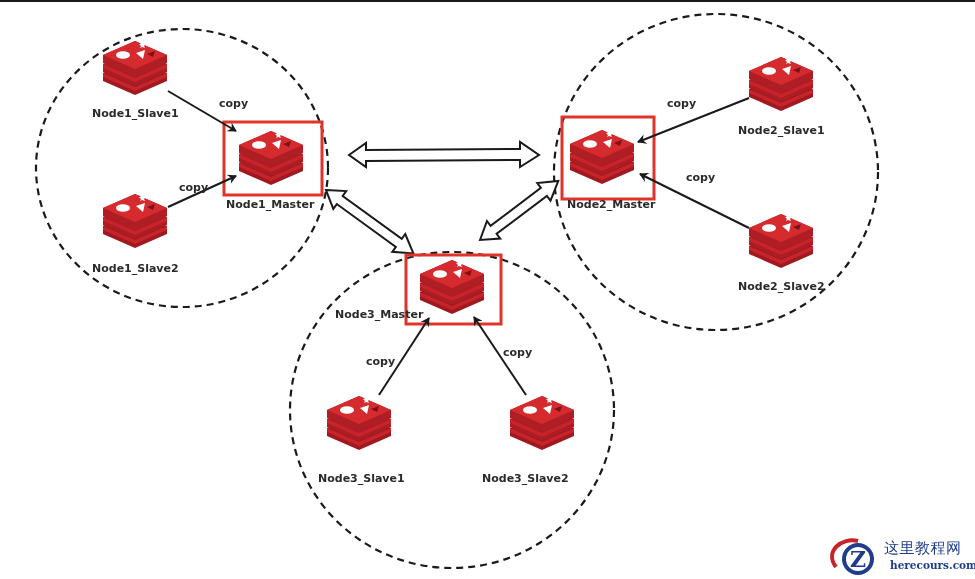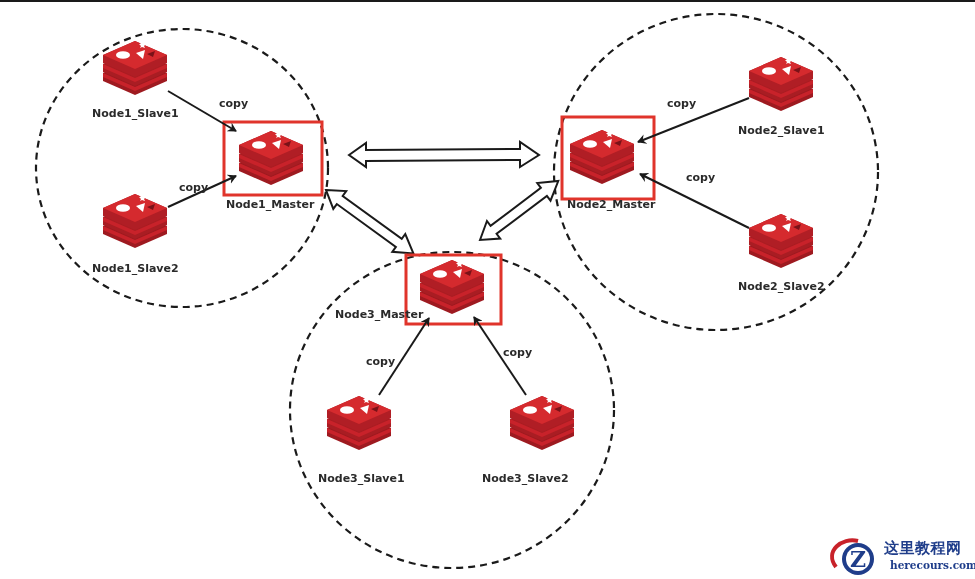--- a/index.html
+++ b/index.html
@@ -13,7 +13,7 @@
     .master-box { fill: none; stroke: #e0342b; stroke-width: 3; }
     .dbl-arrow { fill: #ffffff; stroke: #1a1a1a; stroke-width: 2; stroke-linejoin: miter; }
     #watermark { position: absolute; left: 828px; top: 535px; width: 147px; height: 44px; }
-    #wm-title { position: absolute; left: 56px; top: 4px; font-family: "DejaVu Serif", serif; font-weight: bold; font-size: 15px; color: #1f3d8a; letter-spacing: 0.5px; }
+    #wm-title { position: absolute; left: 56px; top: 4px; font-family: "DejaVu Serif", serif; font-weight: normal; font-size: 15px; color: #1f3d8a; letter-spacing: 0.5px; }
     #wm-url { position: absolute; left: 62px; top: 24px; font-family: "DejaVu Serif", serif; font-weight: bold; font-size: 10.5px; color: #1f3d8a; }
     #wm-logo { position: absolute; left: 0; top: 2px; }
   </style>

